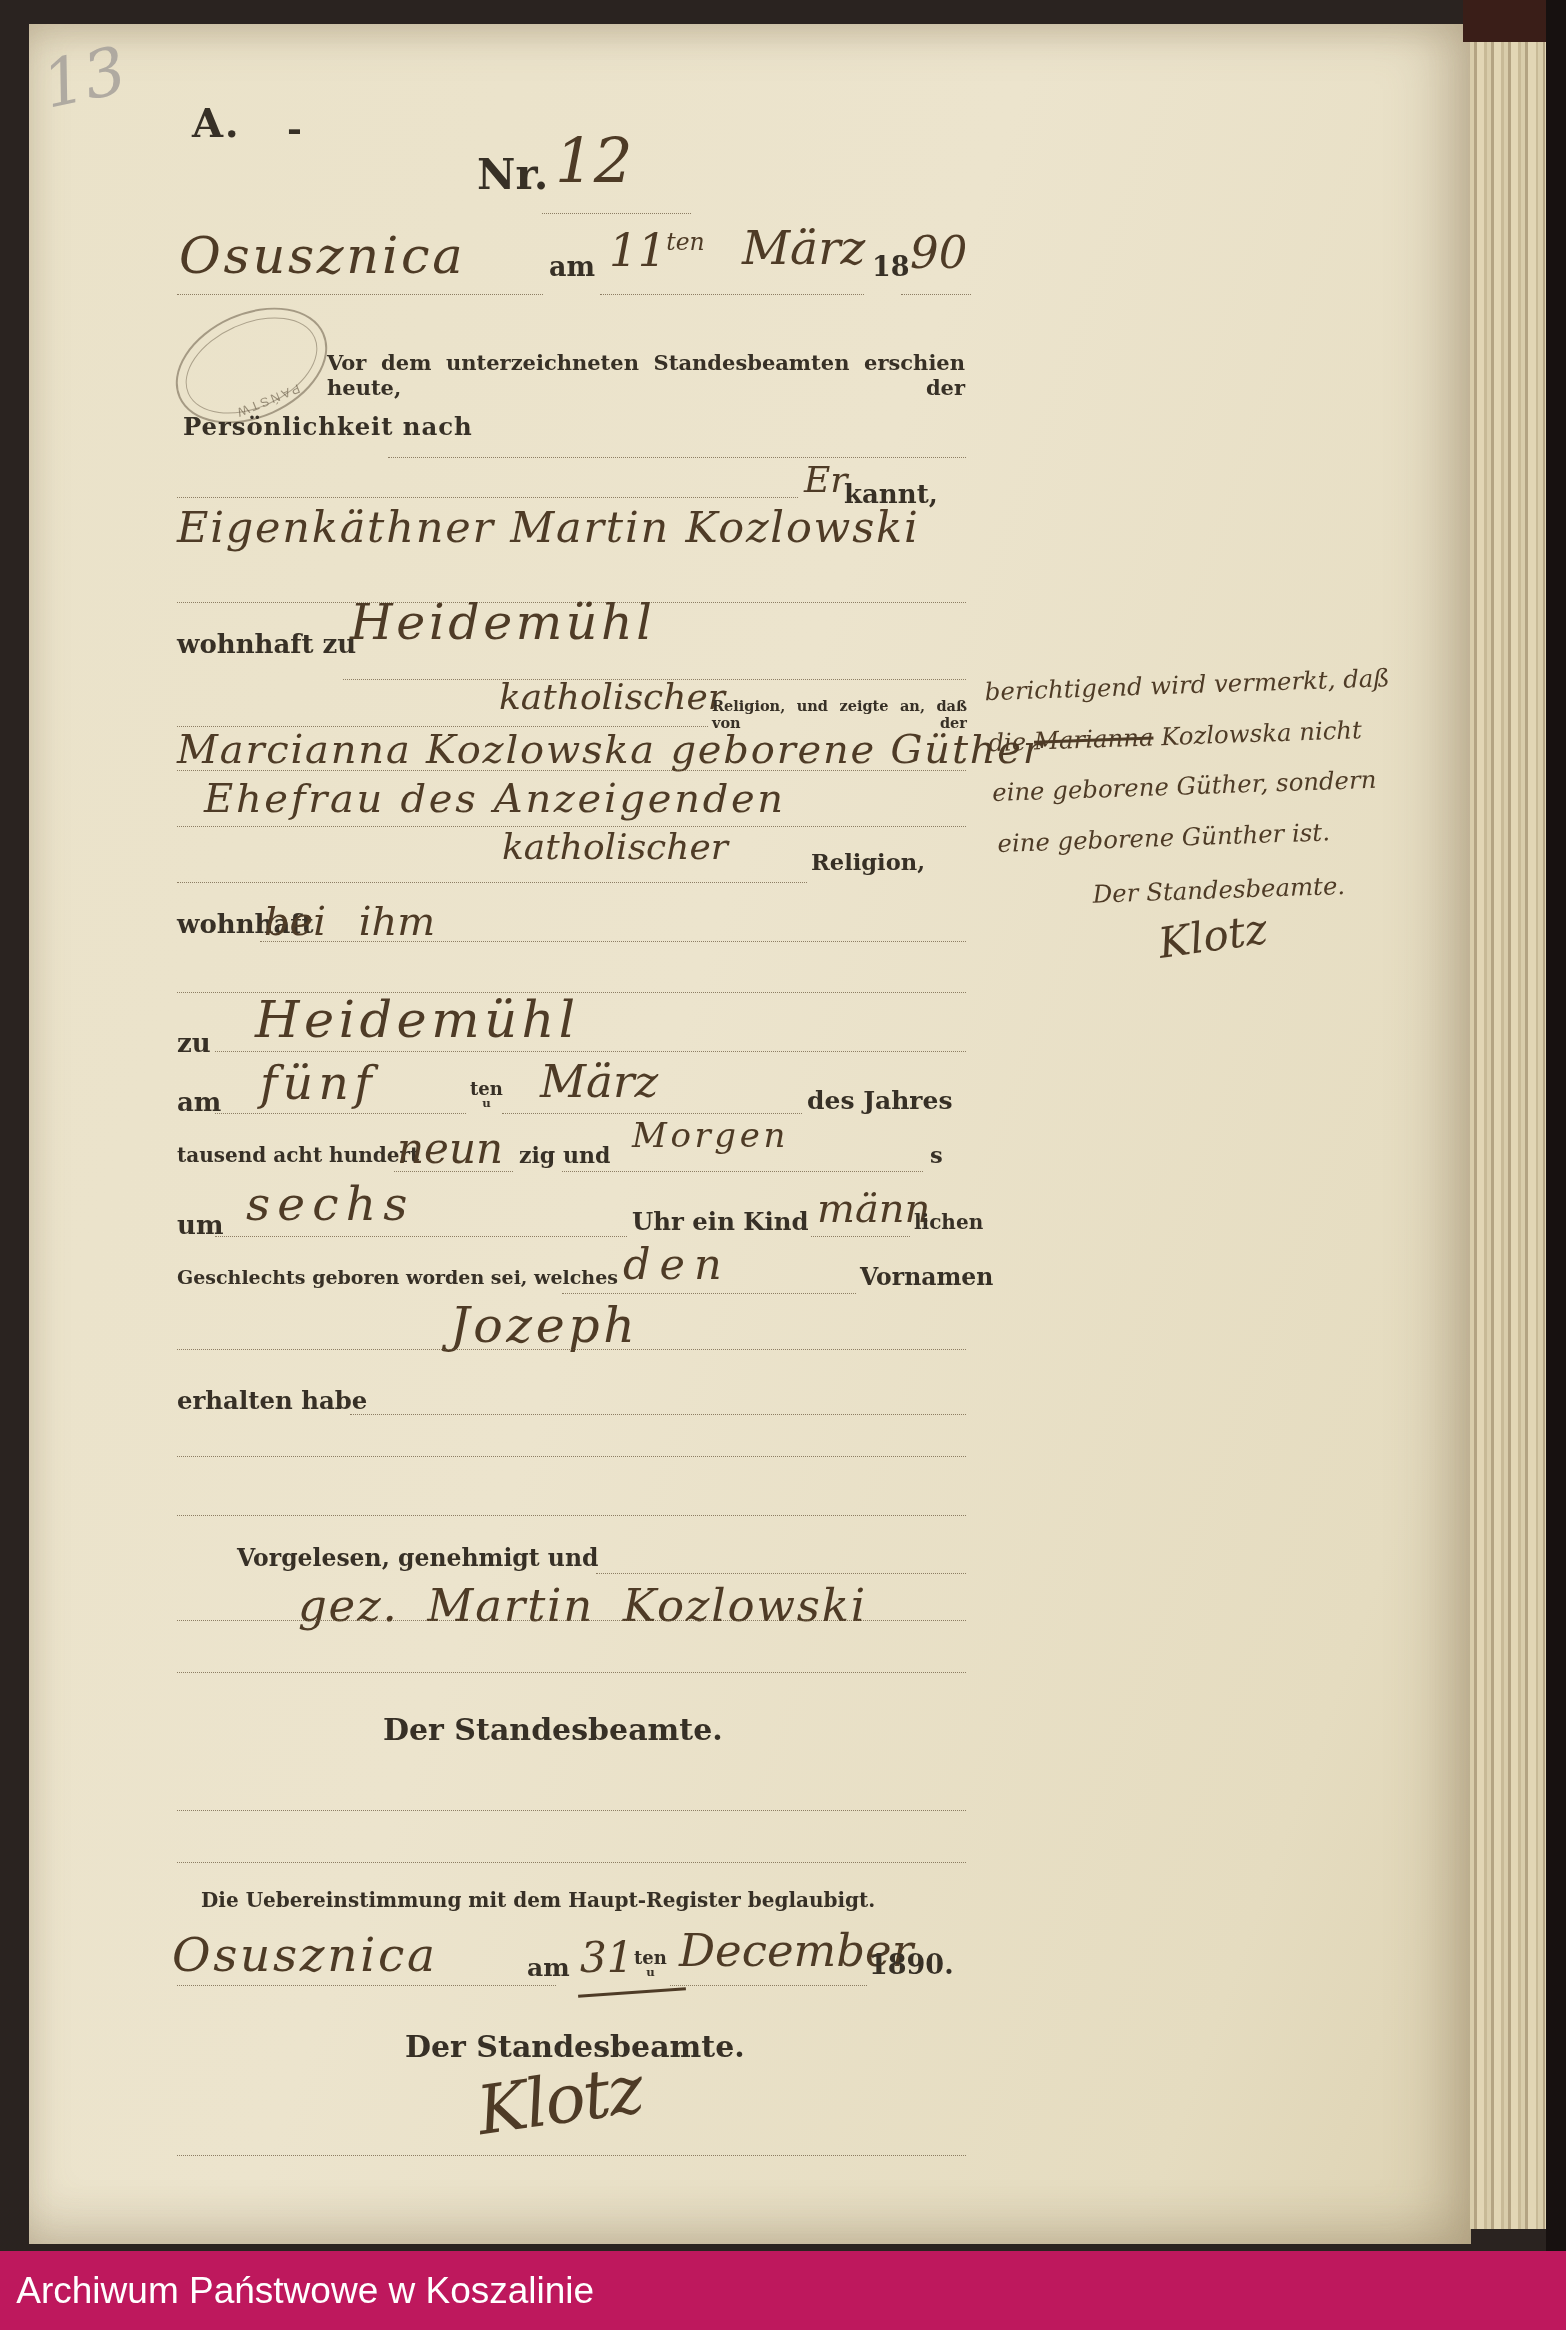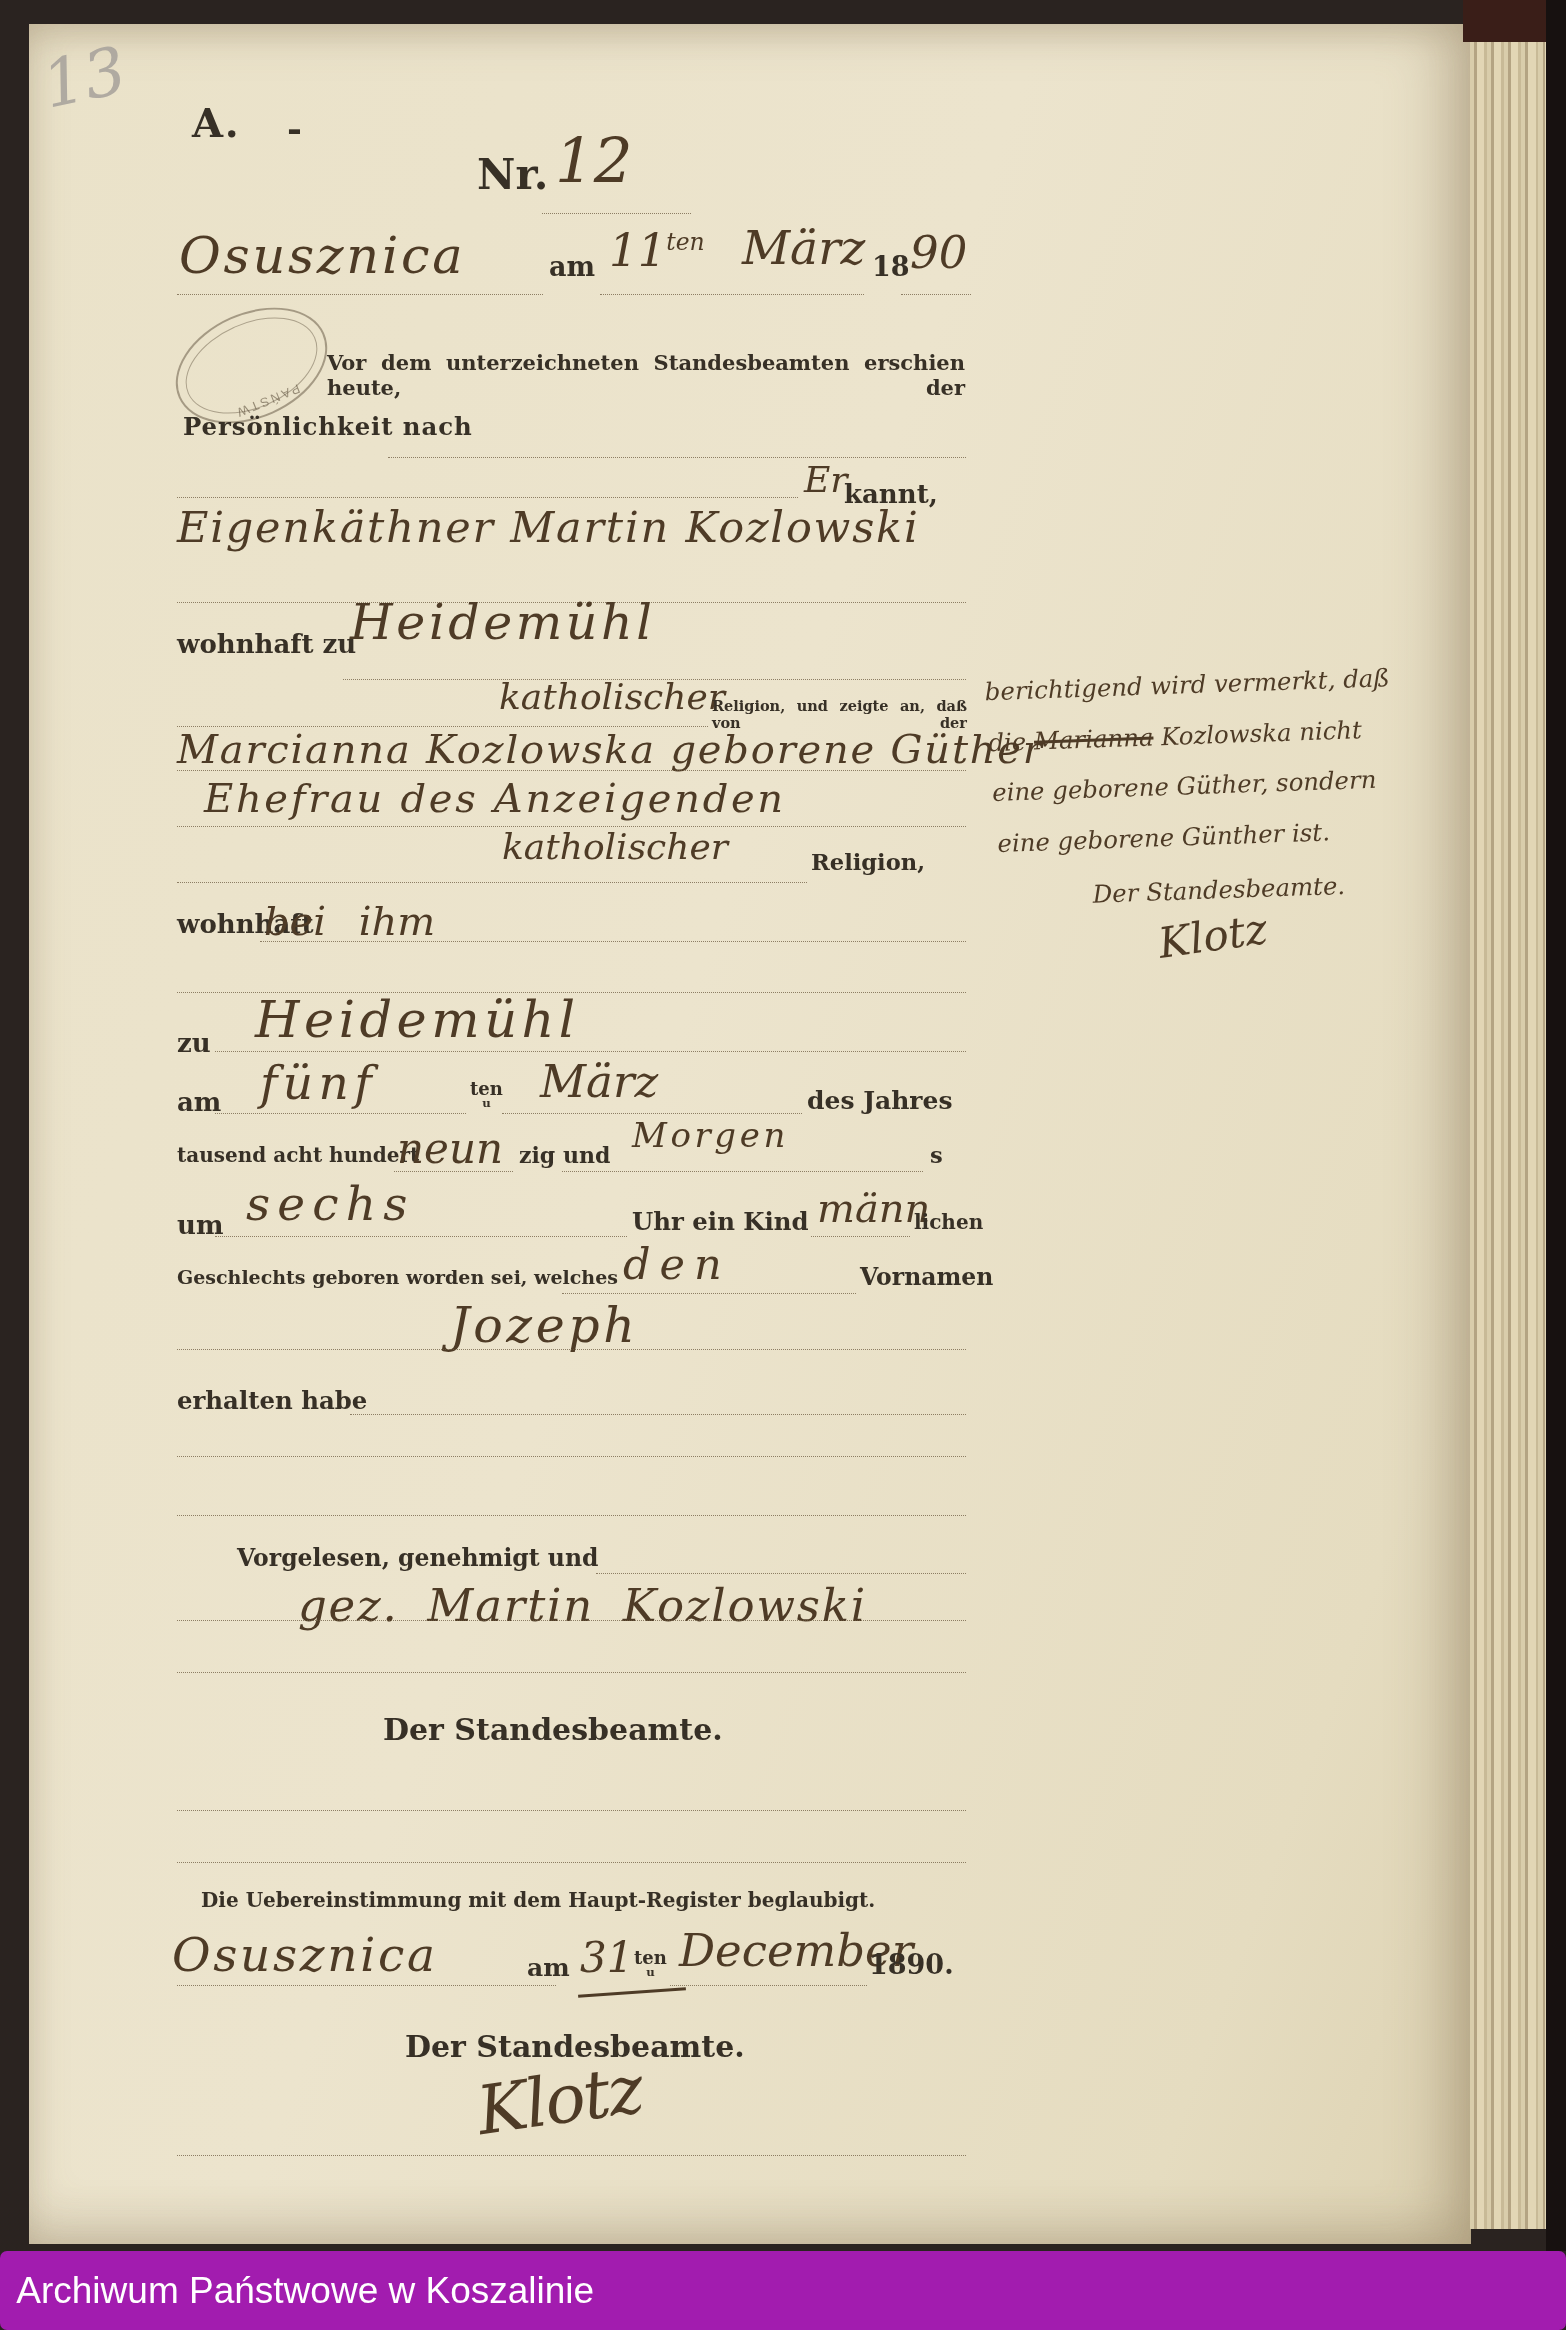--- a/index.html
+++ b/index.html
@@ -15,7 +15,7 @@
         background:repeating-linear-gradient(90deg,#d9cdab 0 4.5px,#b4a483 4.5px 7.2px,#e2d6b5 7.2px 14.5px,#c8ba97 14.5px 17px);}
   .maroonblock{position:absolute;left:1463px;top:0;width:83px;height:42px;background:#3a1e18;}
   .coverstrip{position:absolute;left:1546px;top:0;width:20px;height:2251px;background:#171110;}
-  .bottombar{position:absolute;left:0;top:2251px;width:1566px;height:79px;background:#a21caf;border-radius:7px;}
+  .bottombar{position:absolute;left:0;top:2251px;width:1566px;height:79px;background:#be185d;}
   .bottombar .cap{position:absolute;left:16.3px;top:0;height:79px;line-height:79px;
         font-family:"Liberation Sans",sans-serif;font-size:37px;color:#ffffff;}
   

